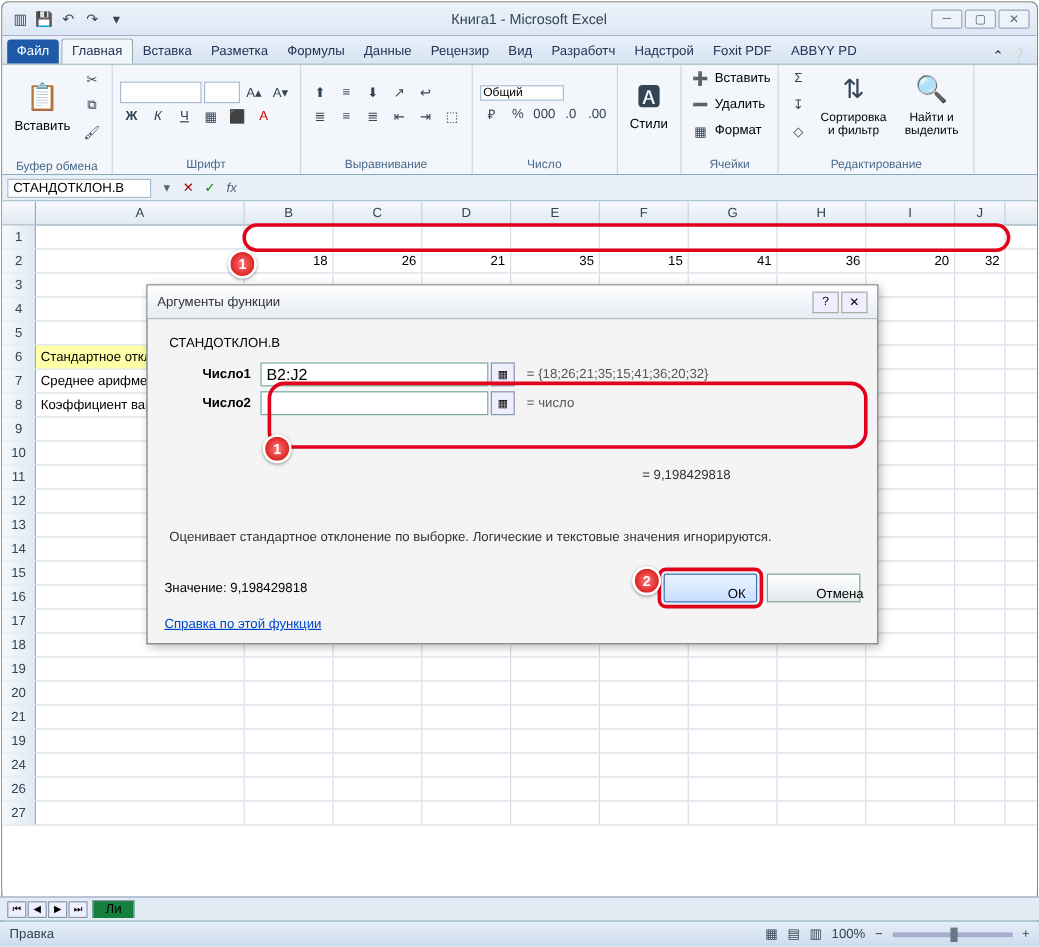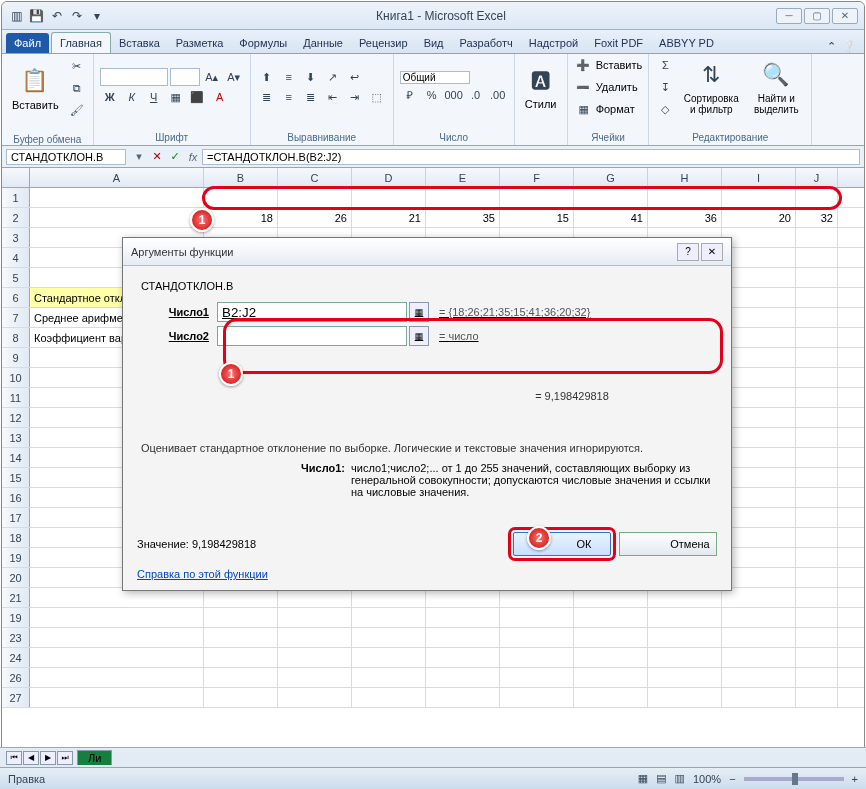--- a/index.html
+++ b/index.html
@@ -274,7 +274,6 @@
     <span class="fbtn" style="color:#a00">✕</span>
     <span class="fbtn" style="color:#080">✓</span>
     <span class="fbtn"><i>fx</i></span>
-    <div class="formula-input">=СТАНДОТКЛОН.В(B2:J2)</div>
   </div>
 
   <div class="grid" style="height:574px">

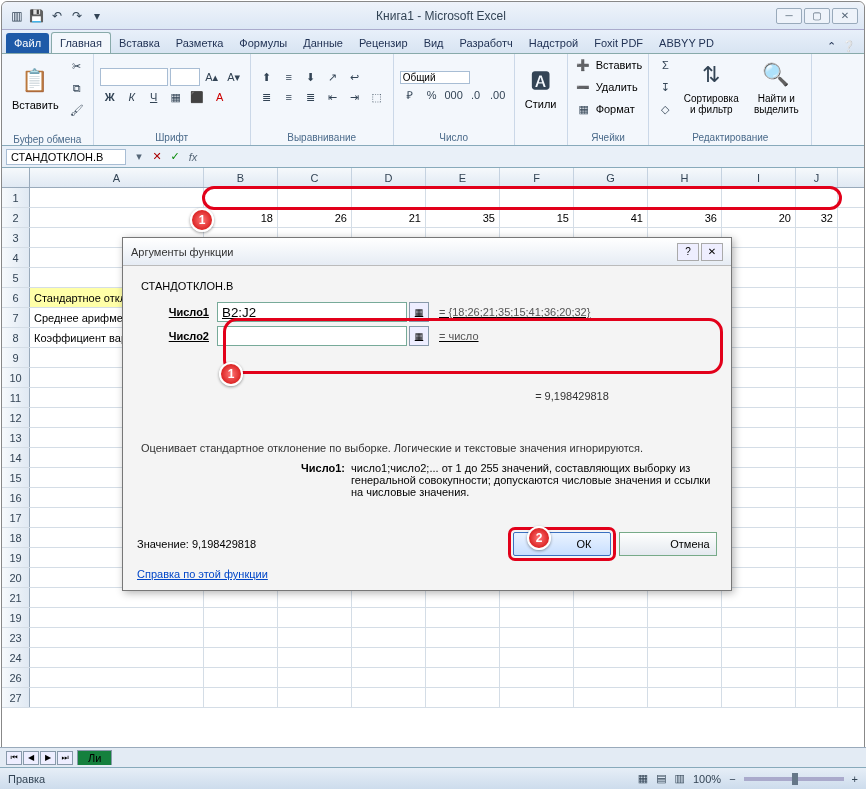--- a/index.html
+++ b/index.html
@@ -67,7 +67,7 @@
 .dlg-title .ctrl { width:22px; height:18px; border:1px solid #aaa; background:#eef; margin-left:2px; display:flex; align-items:center; justify-content:center; font-size:10px; cursor:pointer; }
 .dlg-body { padding:10px 14px; }
 .fn-name { font-size:11px; margin:4px 0 10px 4px; }
-.arg-row { display:flex; align-items:center; margin:4px 0;text-decoration:underline; }
+.arg-row { display:flex; align-items:center; margin:4px 0; }
 .arg-label { width:80px; text-align:right; font-weight:bold; padding-right:8px; }
 .arg-input { width:190px; border:1px solid #7a9; background:#fff; height:20px; padding:0 4px; }
 .arg-pick { width:20px; height:20px; border:1px solid #89a; margin-left:2px; background:#eef; display:flex; align-items:center; justify-content:center; cursor:pointer; font-size:9px; }

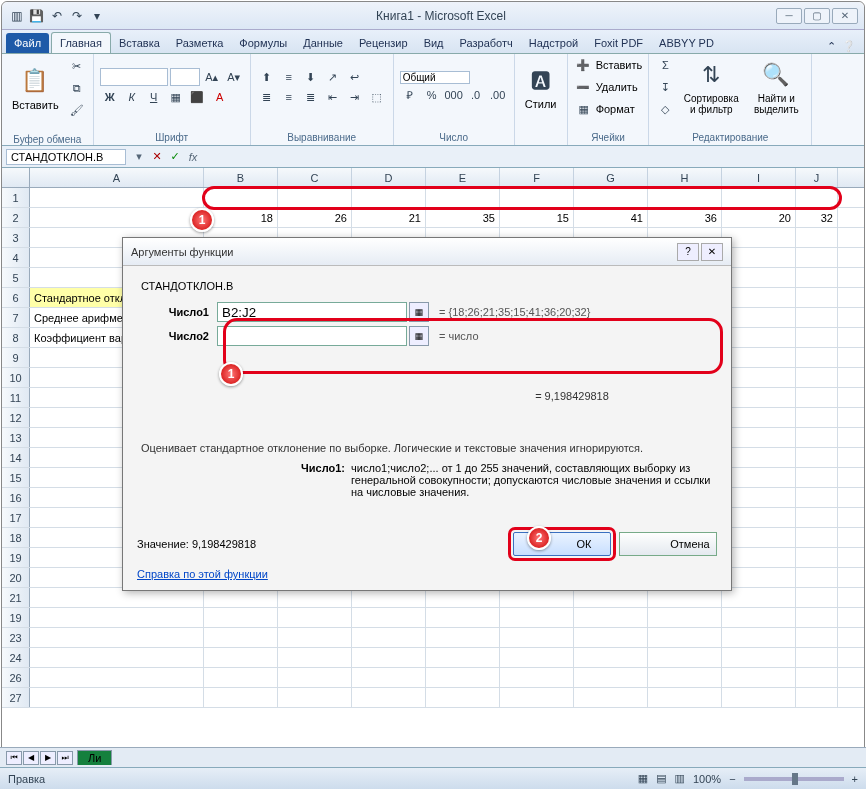--- a/index.html
+++ b/index.html
@@ -659,10 +659,6 @@
           <span style="display:inline-block;width:290px"></span><span>= 9,198429818</span>
         </div>
         <div class="desc">Оценивает стандартное отклонение по выборке. Логические и текстовые значения игнорируются.</div>
-        <div class="desc2">
-          <div class="l">Число1:</div>
-          <div class="r">число1;число2;... от 1 до 255 значений, составляющих выборку из генеральной совокупности; допускаются числовые значения и ссылки на числовые значения.</div>
-        </div>
       </div>
       <div class="dlg-foot" style="position:relative">
         <div class="val">

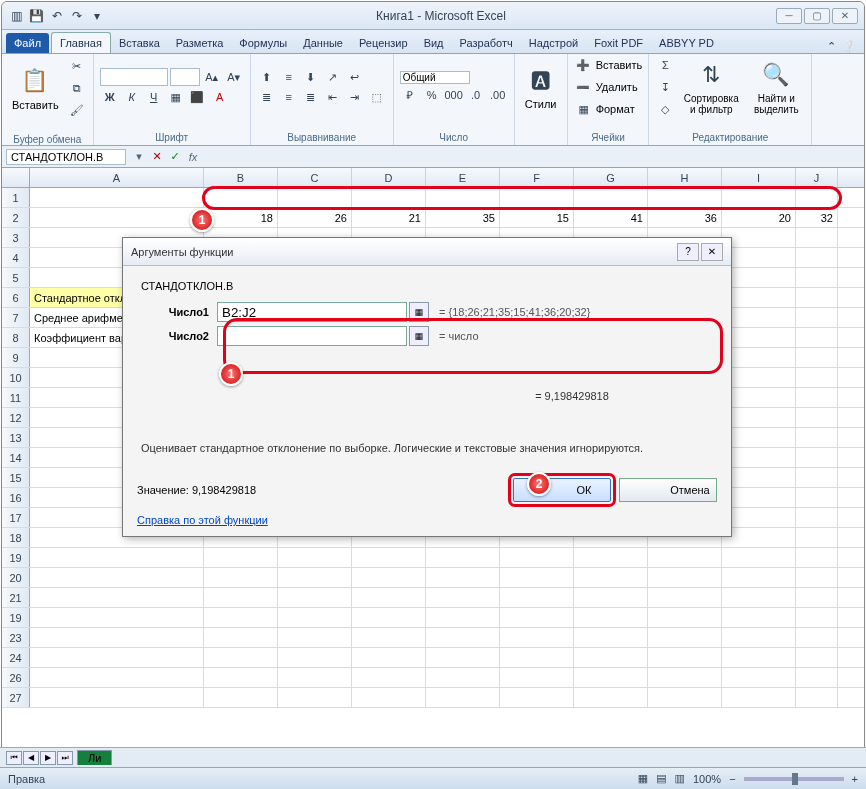--- a/index.html
+++ b/index.html
@@ -81,7 +81,7 @@
 .val { flex:0 0 auto; margin-right:20px; }
 .helplink { color:#0046c8; text-decoration:underline; cursor:pointer; }
 .spacer { flex:1; }
-.btn { width:98px; height:24px; border:1px solid #7a8; background:linear-gradient(#fefefe,#e4e9ef); margin-left:8px; cursor:pointer; display:flex; align-items:center; justify-content:center;padding-left:44px; }
+.btn { width:78px; height:24px; border:1px solid #7a8; background:linear-gradient(#fefefe,#e4e9ef); margin-left:8px; cursor:pointer; display:flex; align-items:flex-end; justify-content:center;padding-left:44px; }
 .btn.ok { outline:3px solid #e2001a; outline-offset:2px; border-radius:2px; border:1px solid #3a70c0; background:linear-gradient(#eaf3ff,#c8dfff); }
 
 

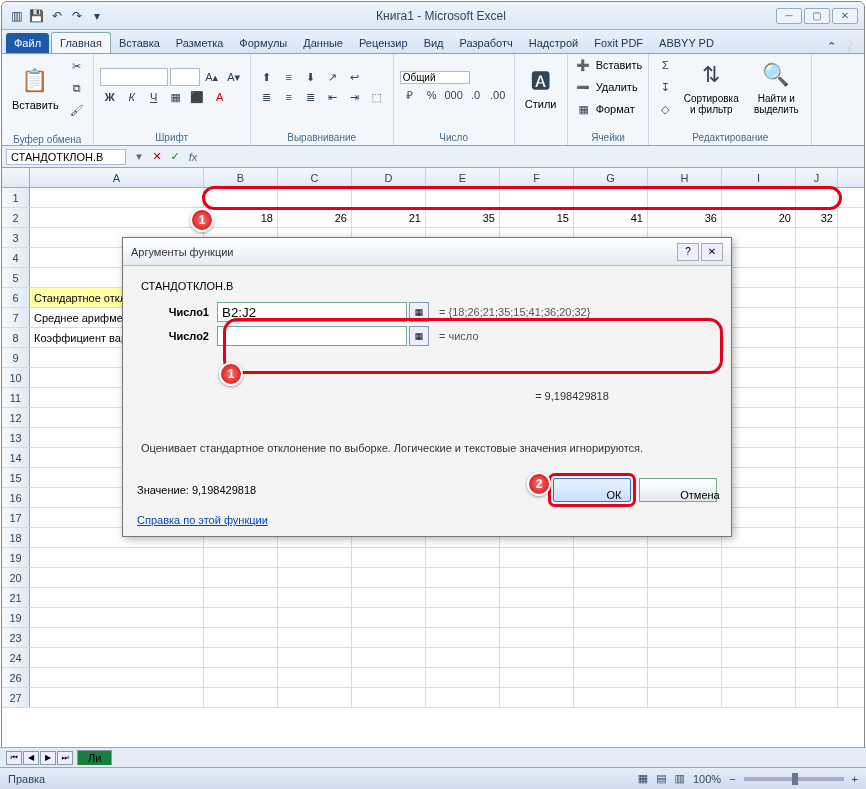--- a/index.html
+++ b/index.html
@@ -578,19 +578,6 @@
           <div class="cell cJ"></div>
         </div>
         <div class="row">
-          <div class="rowh">23</div>
-          <div class="cell cA"></div>
-          <div class="cell cB"></div>
-          <div class="cell cC"></div>
-          <div class="cell cD"></div>
-          <div class="cell cE"></div>
-          <div class="cell cF"></div>
-          <div class="cell cG"></div>
-          <div class="cell cH"></div>
-          <div class="cell cI"></div>
-          <div class="cell cJ"></div>
-        </div>
-        <div class="row">
           <div class="rowh">24</div>
           <div class="cell cA"></div>
           <div class="cell cB"></div>

